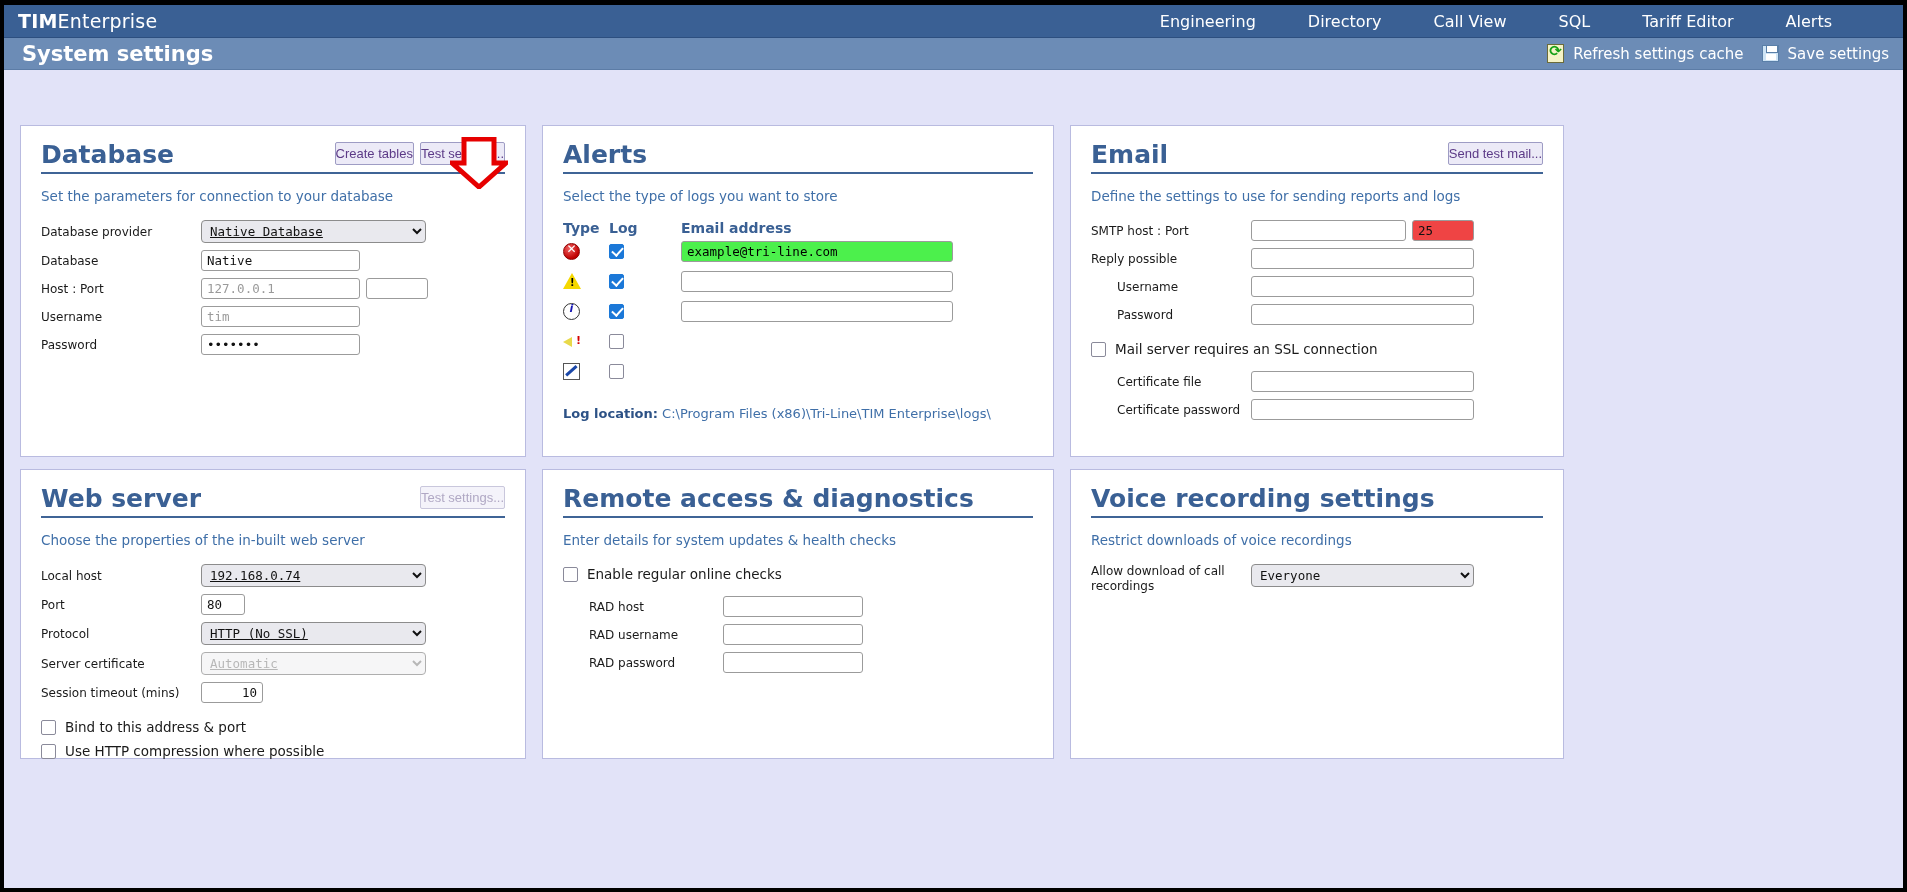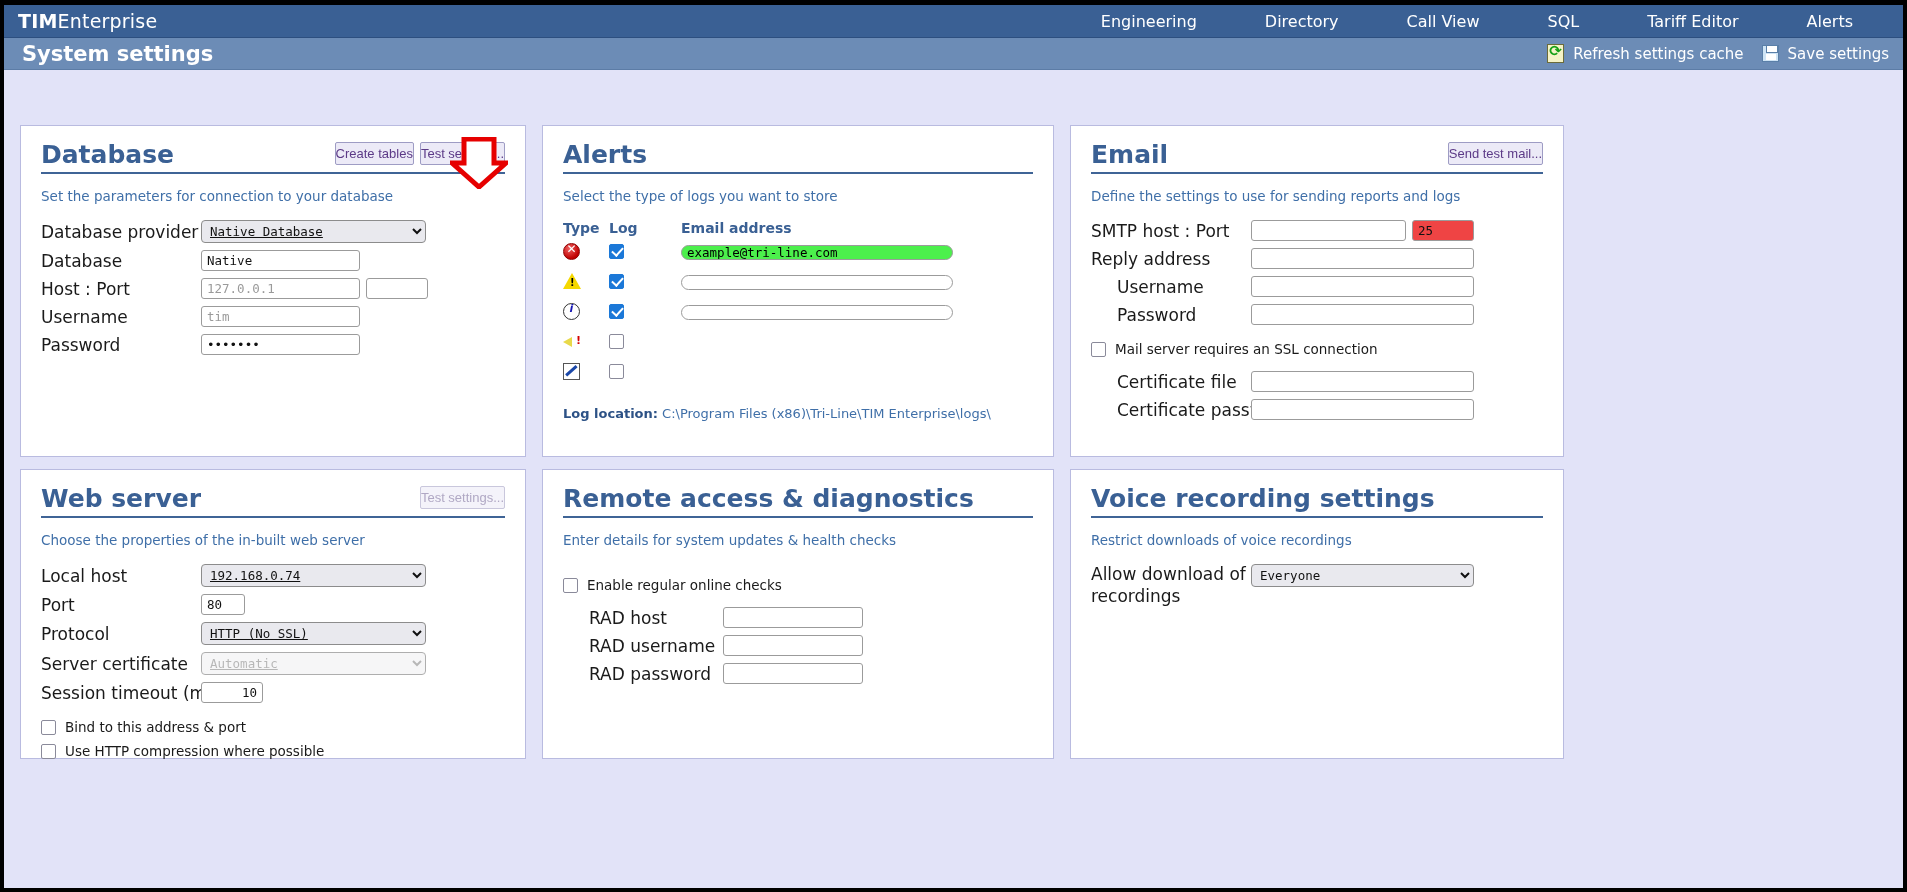--- a/index.html
+++ b/index.html
@@ -36,8 +36,8 @@
     margin-left: auto;
     display: flex;
     align-items: center;
-    gap: 16px;
-    padding-right: 24px;
+    gap: 0px;
+    padding-right: 45px;
   }
   .topnav a {
     color: #fff;

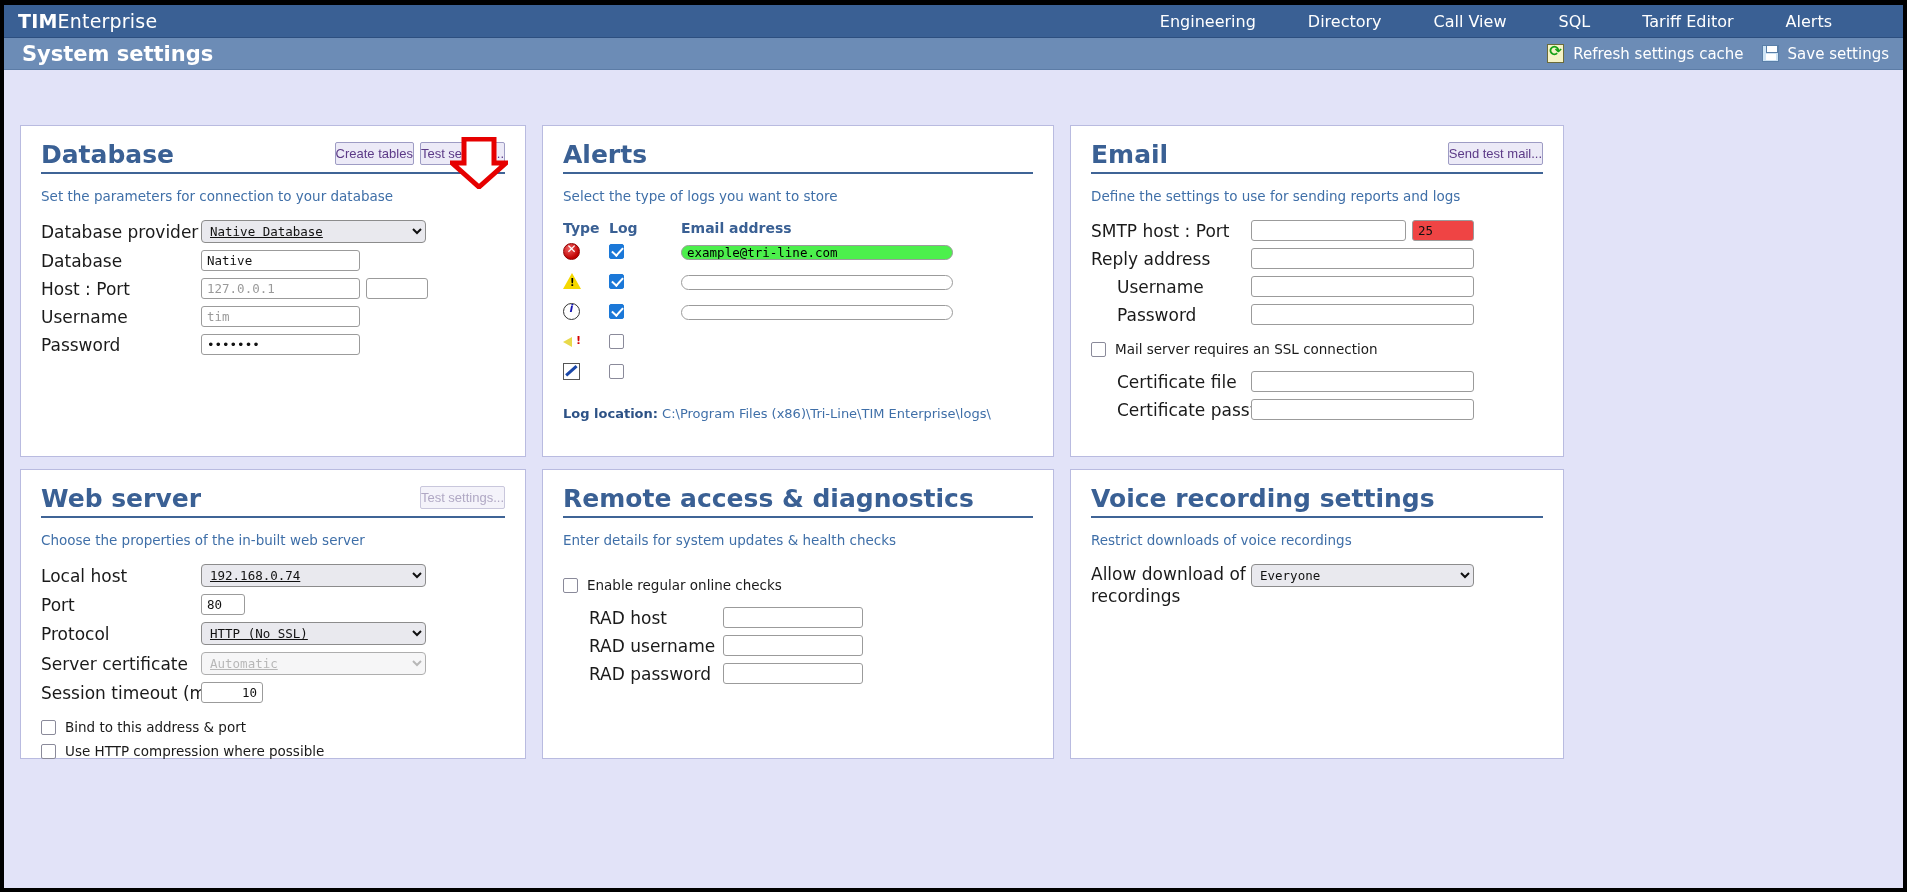--- a/index.html
+++ b/index.html
@@ -167,7 +167,7 @@
   
   .frow { display: flex; align-items: center; margin-bottom: 7px; }
   .flabel {
-    font-size: 17px;
+    font-size: 12px;
     color: #1a1a1a;
     width: 160px;
     flex: 0 0 auto;

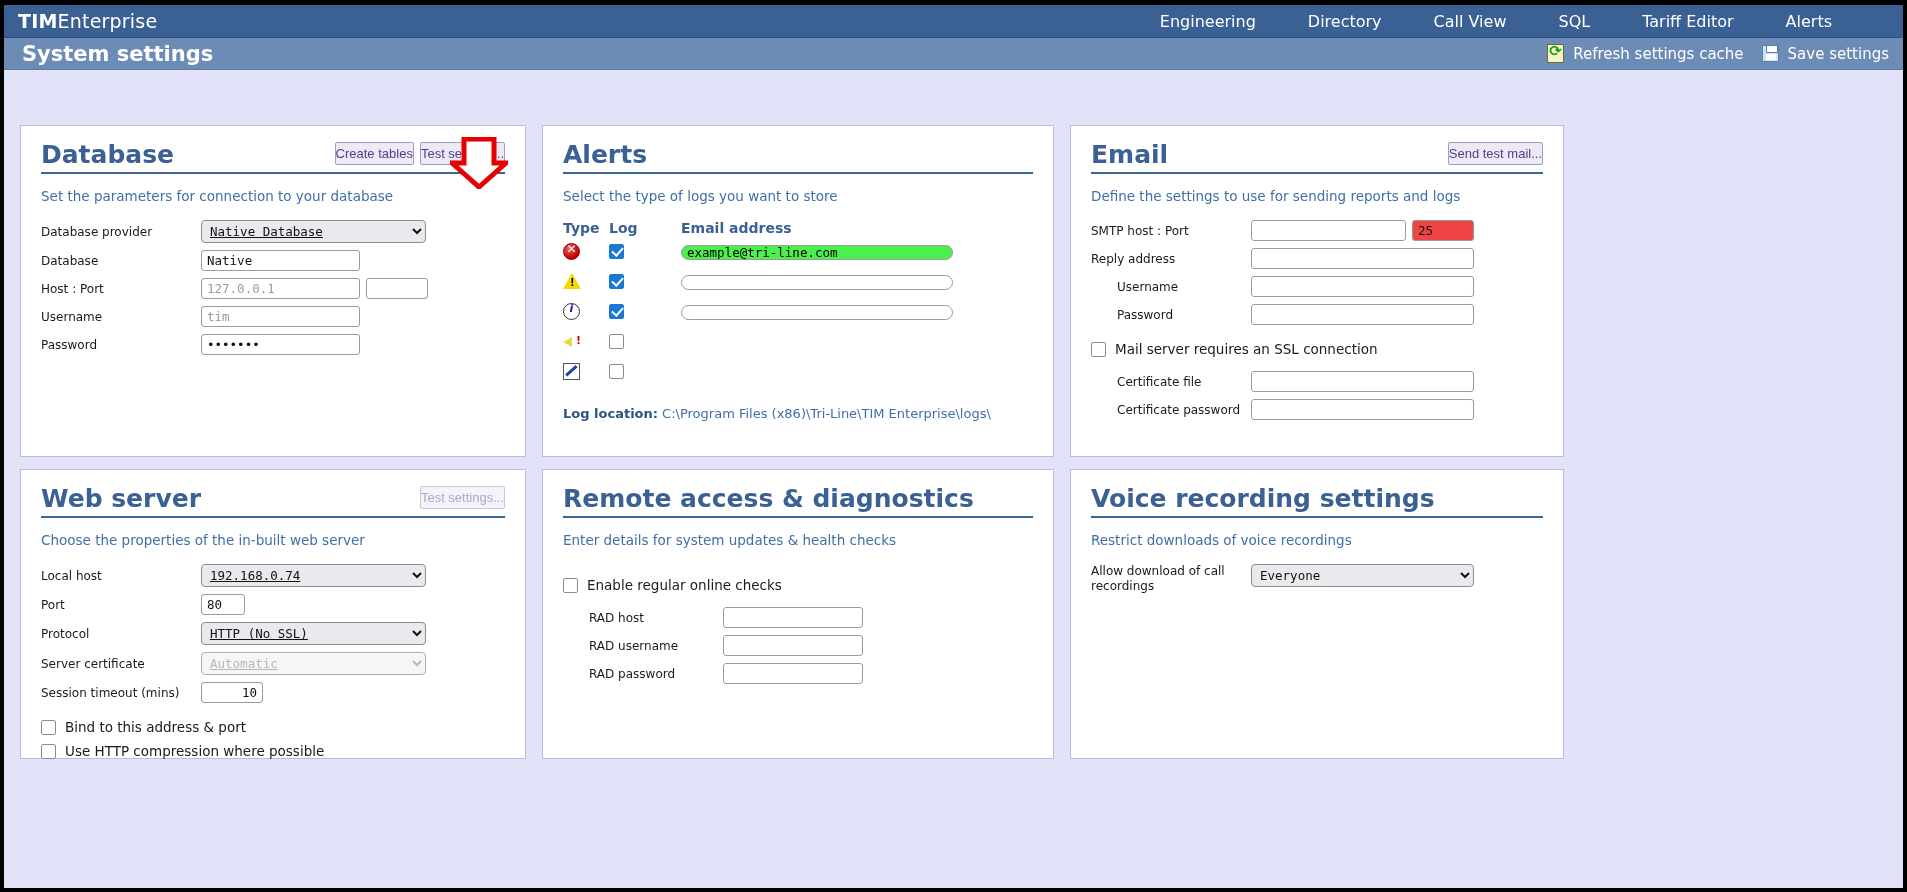--- a/index.html
+++ b/index.html
@@ -219,11 +219,11 @@
 
   input.mailbox {
     width: 272px;
-    height: 15px;
+    height: 21px;
     font-family: "DejaVu Sans Mono", "Liberation Mono", monospace;
     font-size: 12.5px;
     border: 1px solid #9b9b9b;
-    border-radius: 9px;
+    border-radius: 3px;
     padding: 0 5px;
     background: #fff;
     outline: none;

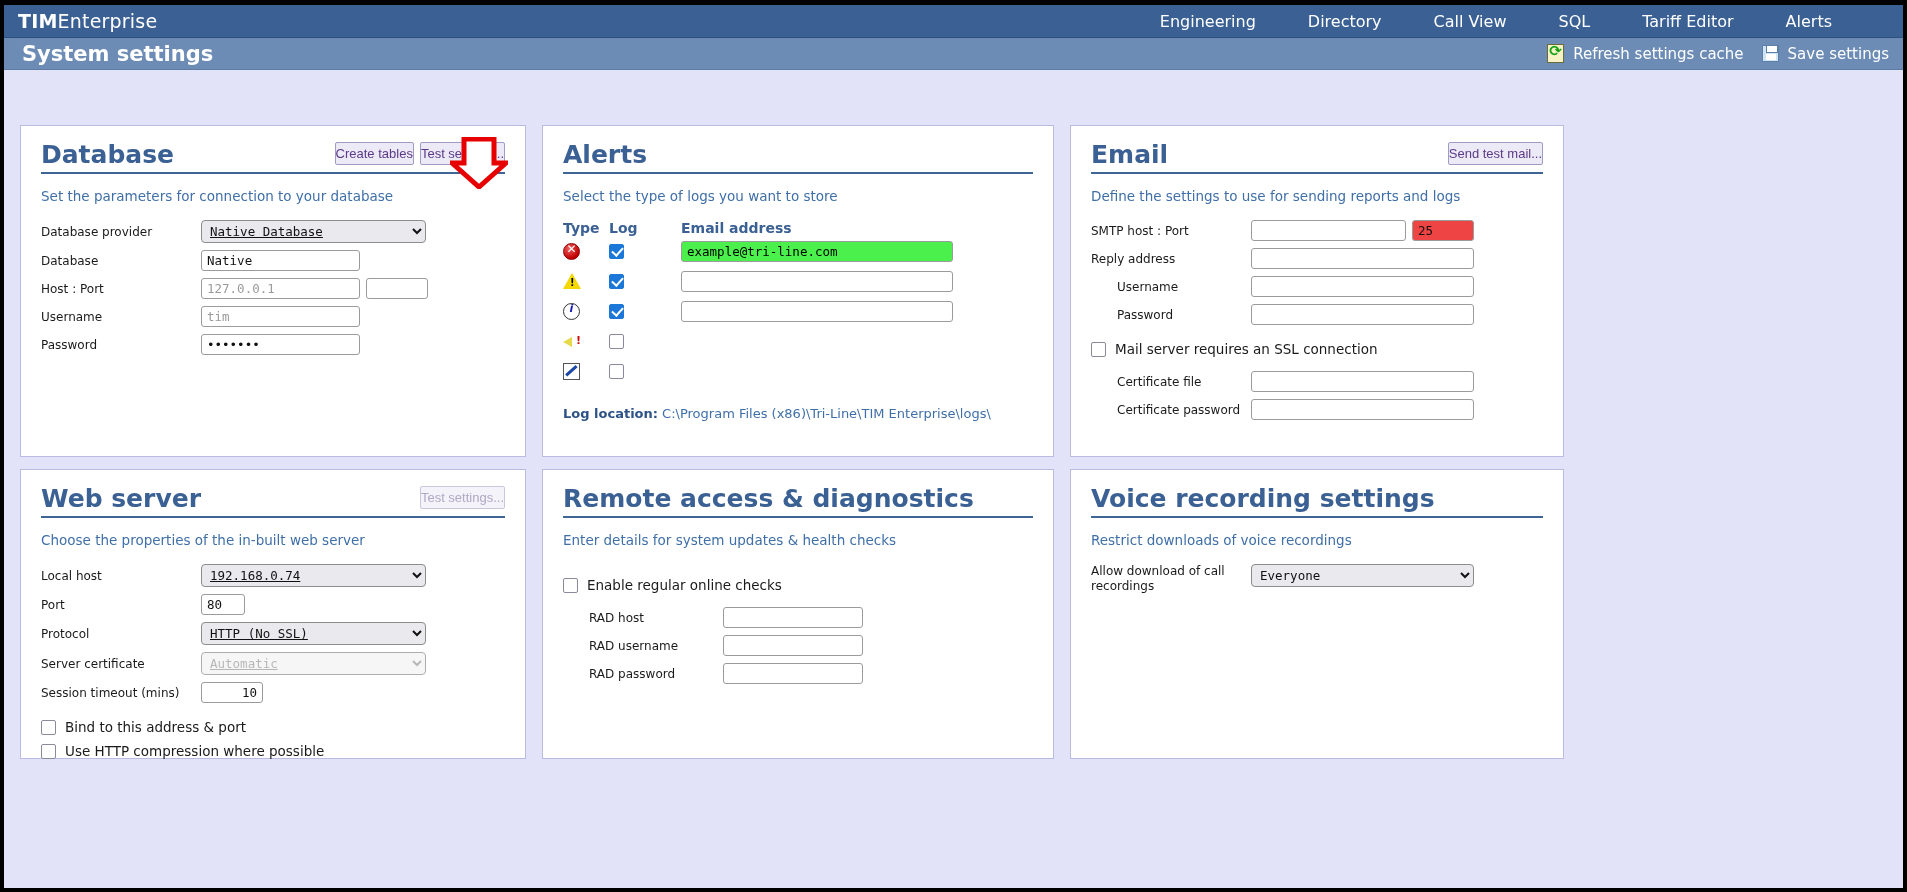--- a/index.html
+++ b/index.html
@@ -617,7 +617,7 @@
           </div>
 
           <div class="frow">
-            <div class="flabel">Reply address</div>
+            <div class="flabel">Reply possible</div>
             <div class="fctl">
                 <input class="txt" style="width: 223px;" type="text" value="">
               </div>

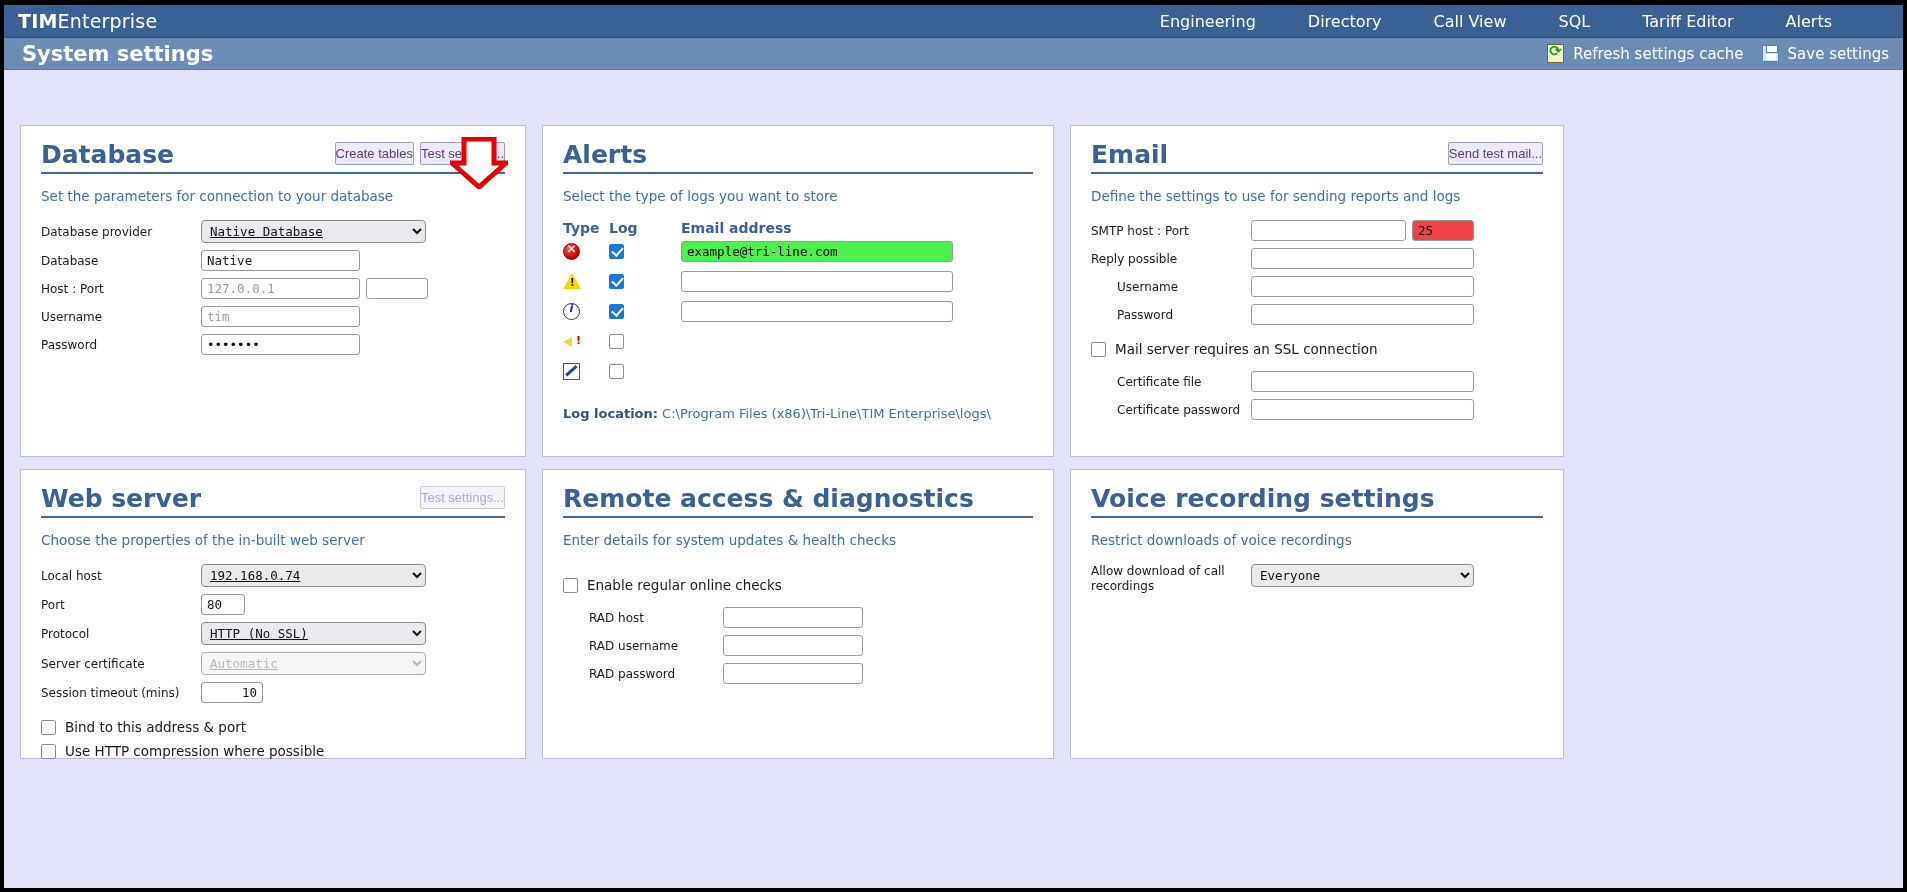--- a/index.html
+++ b/index.html
@@ -571,7 +571,7 @@
           </div>
           <div class="panel-sub">Enter details for system updates &amp; health checks</div>
 
-          <div class="cbrow" style="margin-top:29px;margin-bottom:14px">
+          <div class="cbrow" style="margin-top:18px;margin-bottom:14px">
             <span class="cb"></span>
             <span class="lbl">Enable regular online checks</span>
           </div>

